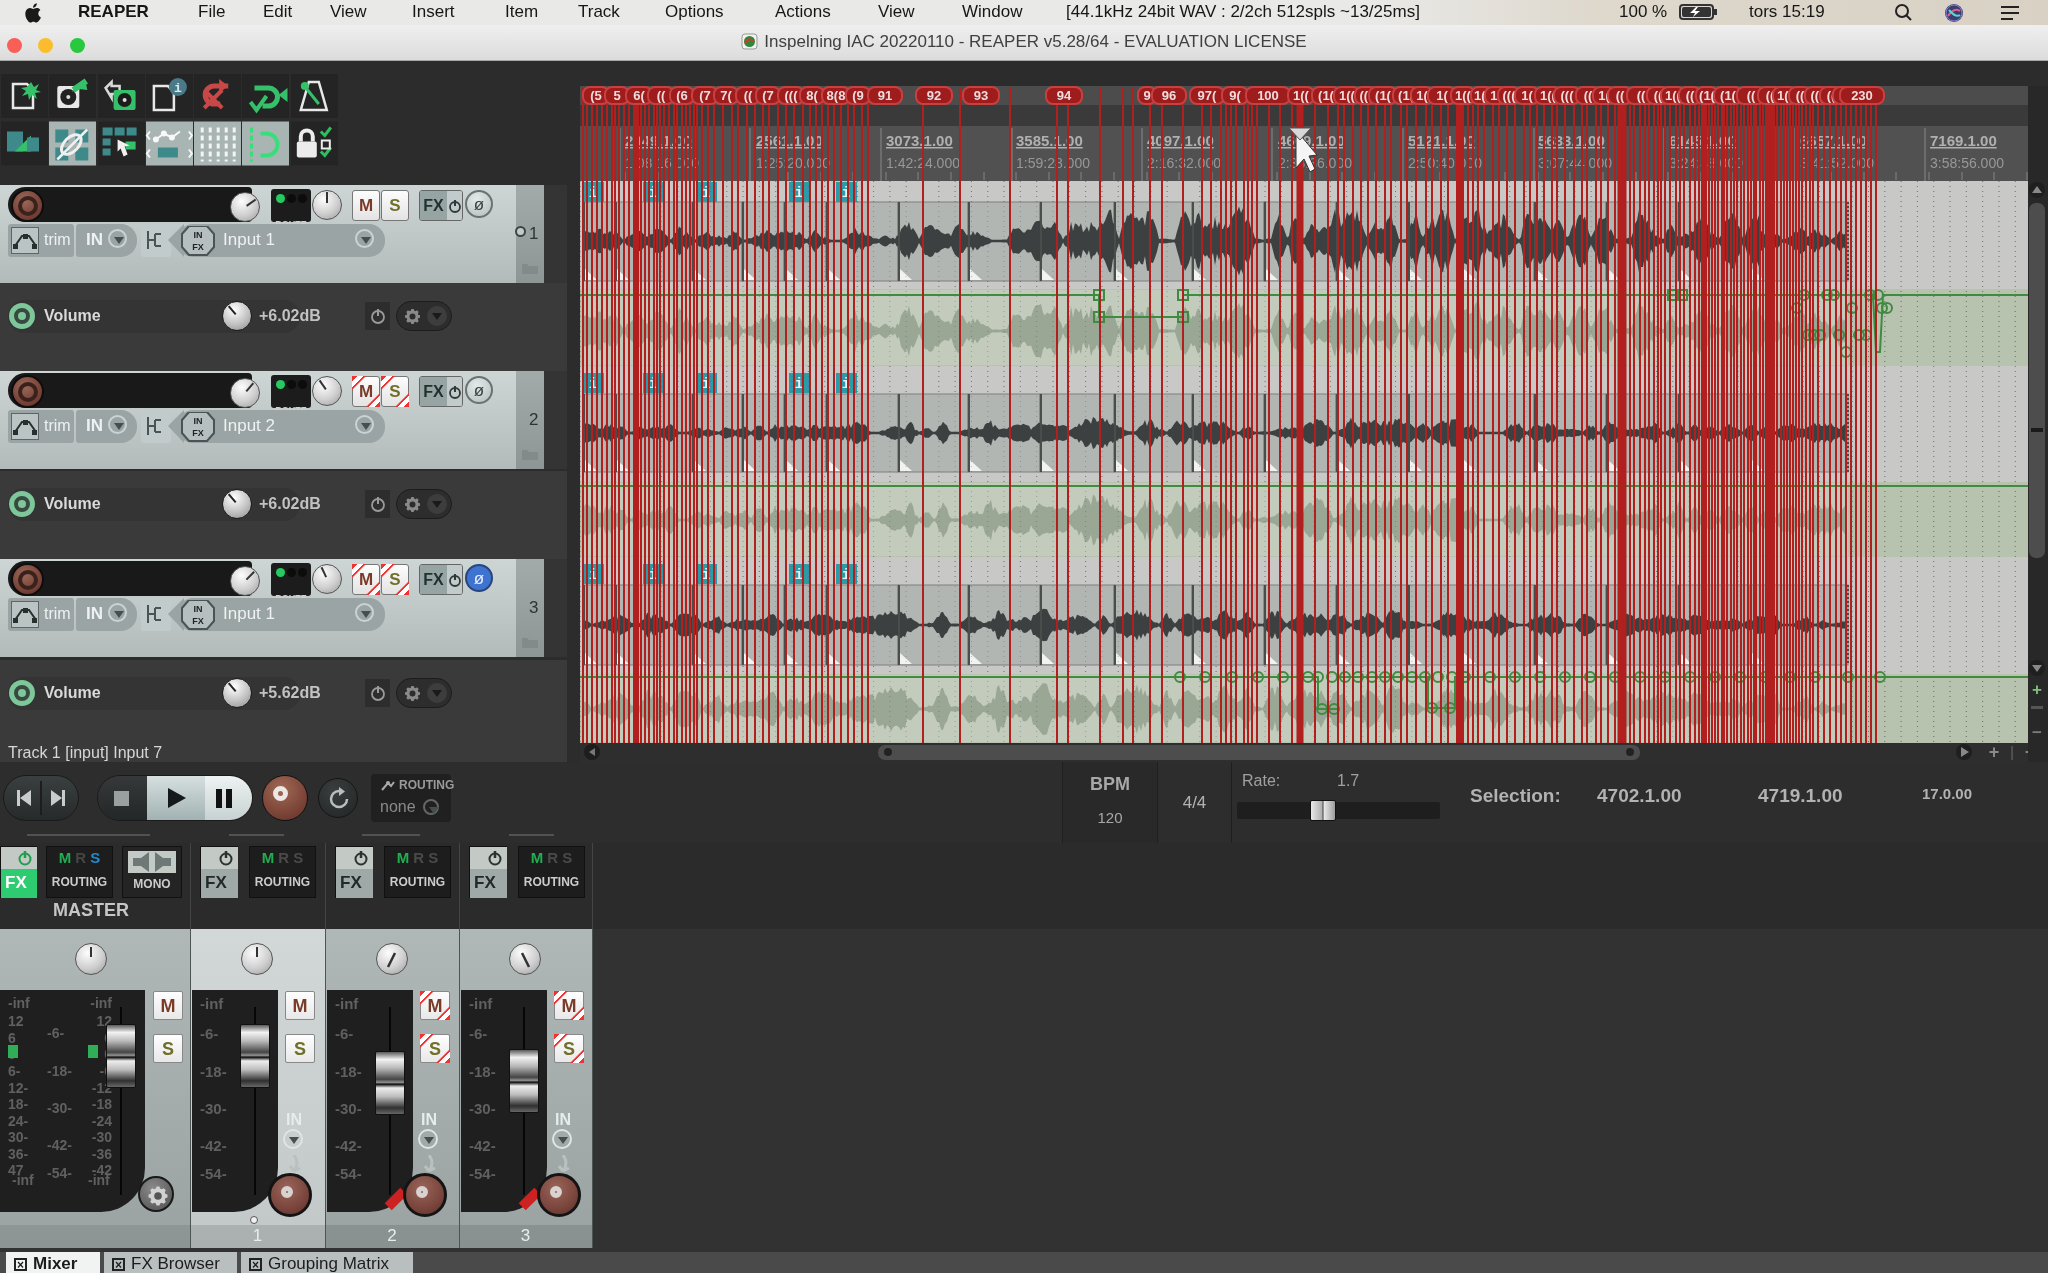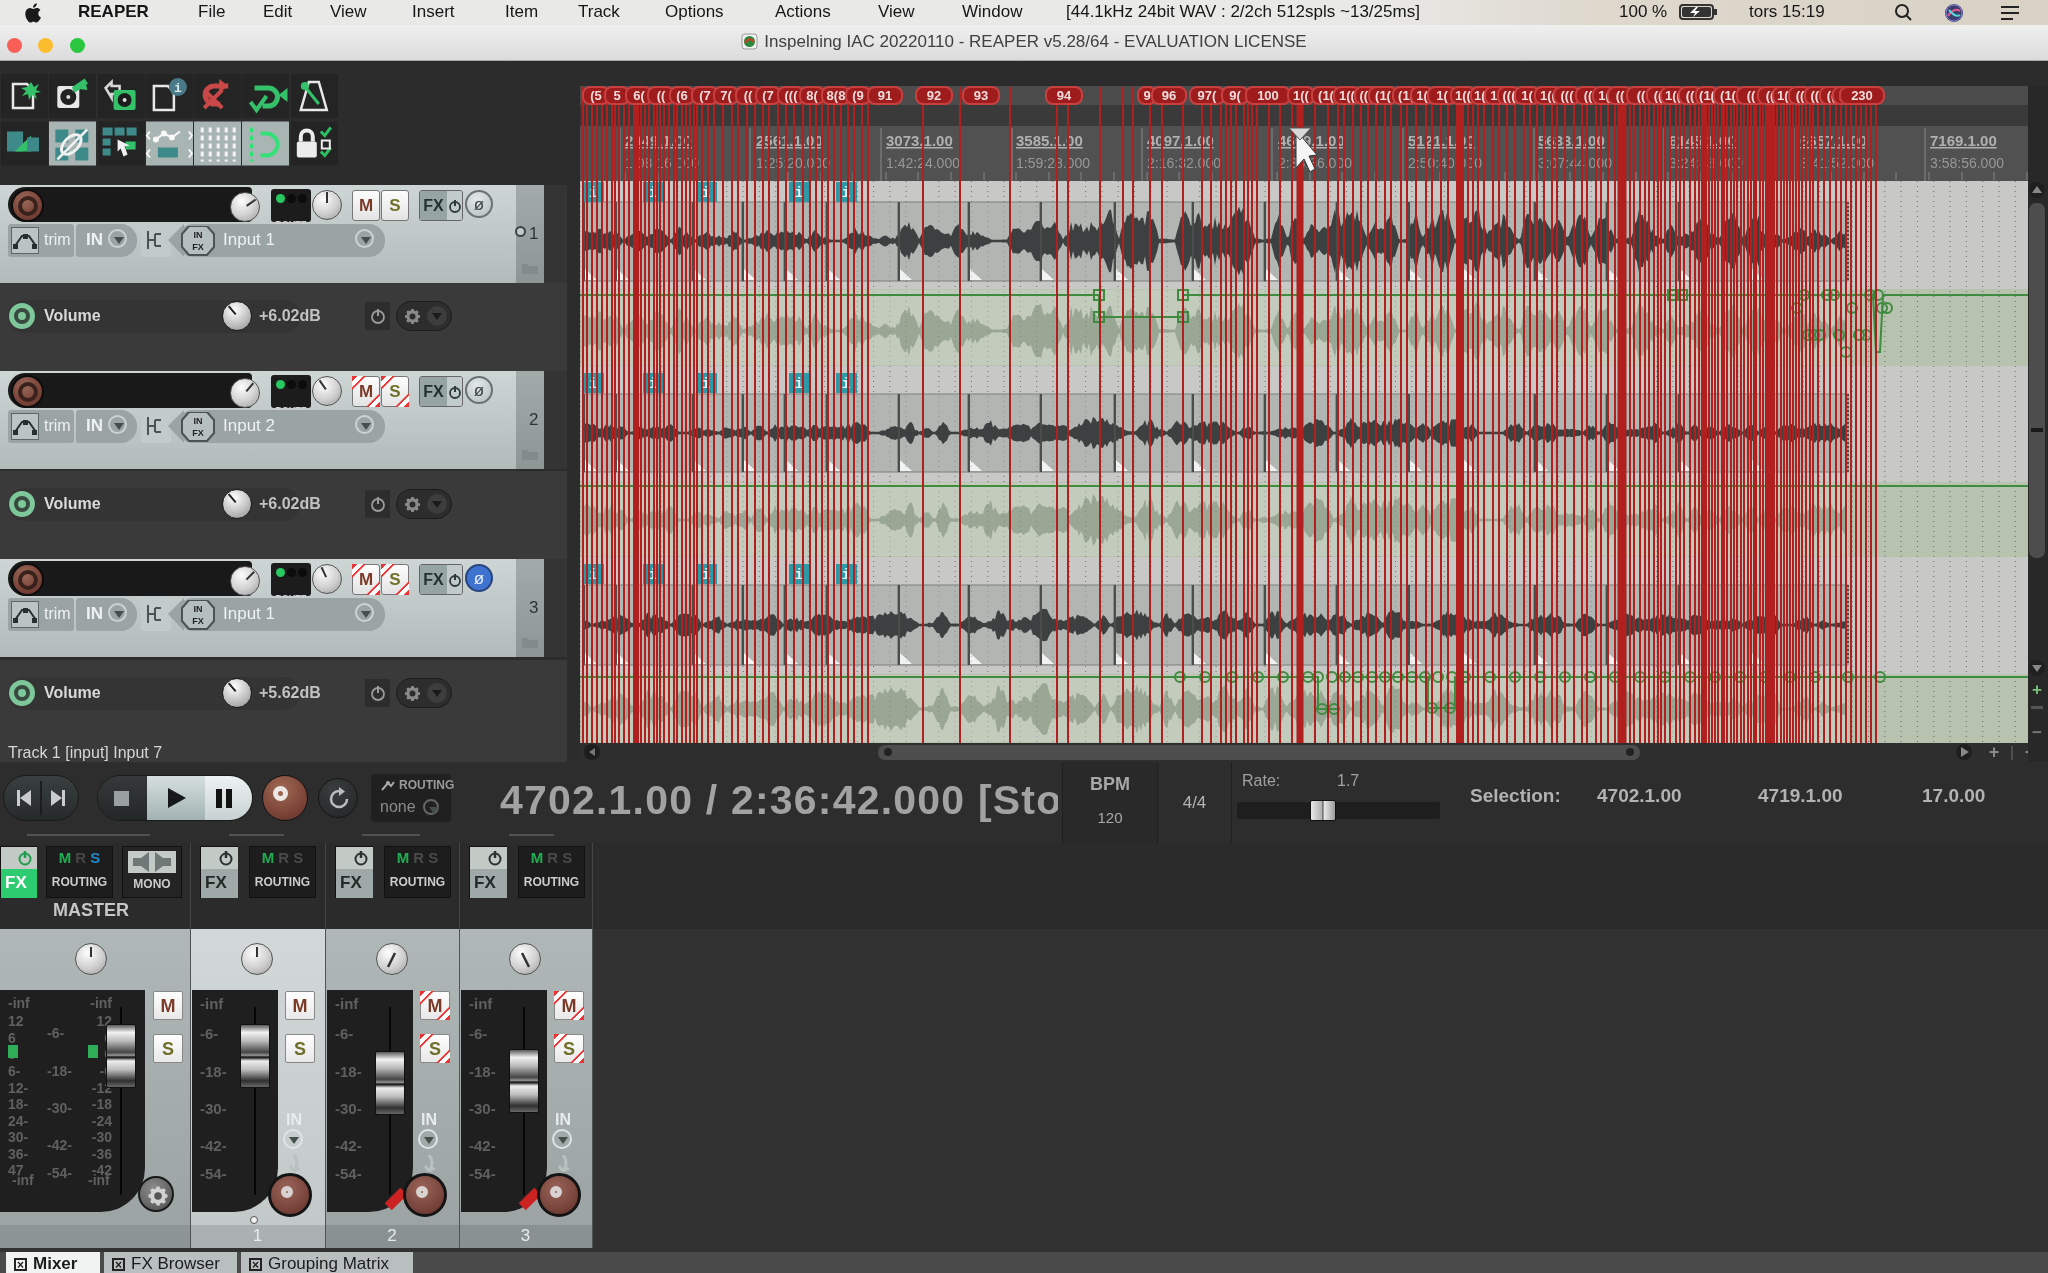--- a/index.html
+++ b/index.html
@@ -464,7 +464,6 @@
       <span style="position:absolute;left:9px;top:24px;color:#8a8a8a;font-size:16px">none</span>
       <div class="ddc" style="left:52px;top:25px;width:16px;height:16px;border-color:#666"></div>
     </div>
-<div style="position:absolute;left:500px;top:15px;width:558px;overflow:hidden;white-space:nowrap;font-size:41px;font-weight:bold;color:#a2a2a2;letter-spacing:1.2px">4702.1.00 / 2:36:42.000 [Sto</div>
 <div style="position:absolute;left:1062px;top:0;width:96px;height:81px;background:#292929;border-left:1px solid #1f1f1f;border-right:1px solid #1f1f1f;text-align:center">
       <div style="margin-top:12px;color:#a8a8a8;font-size:18px;font-weight:bold">BPM</div>
       <div style="margin-top:14px;color:#a8a8a8;font-size:15px">120</div>

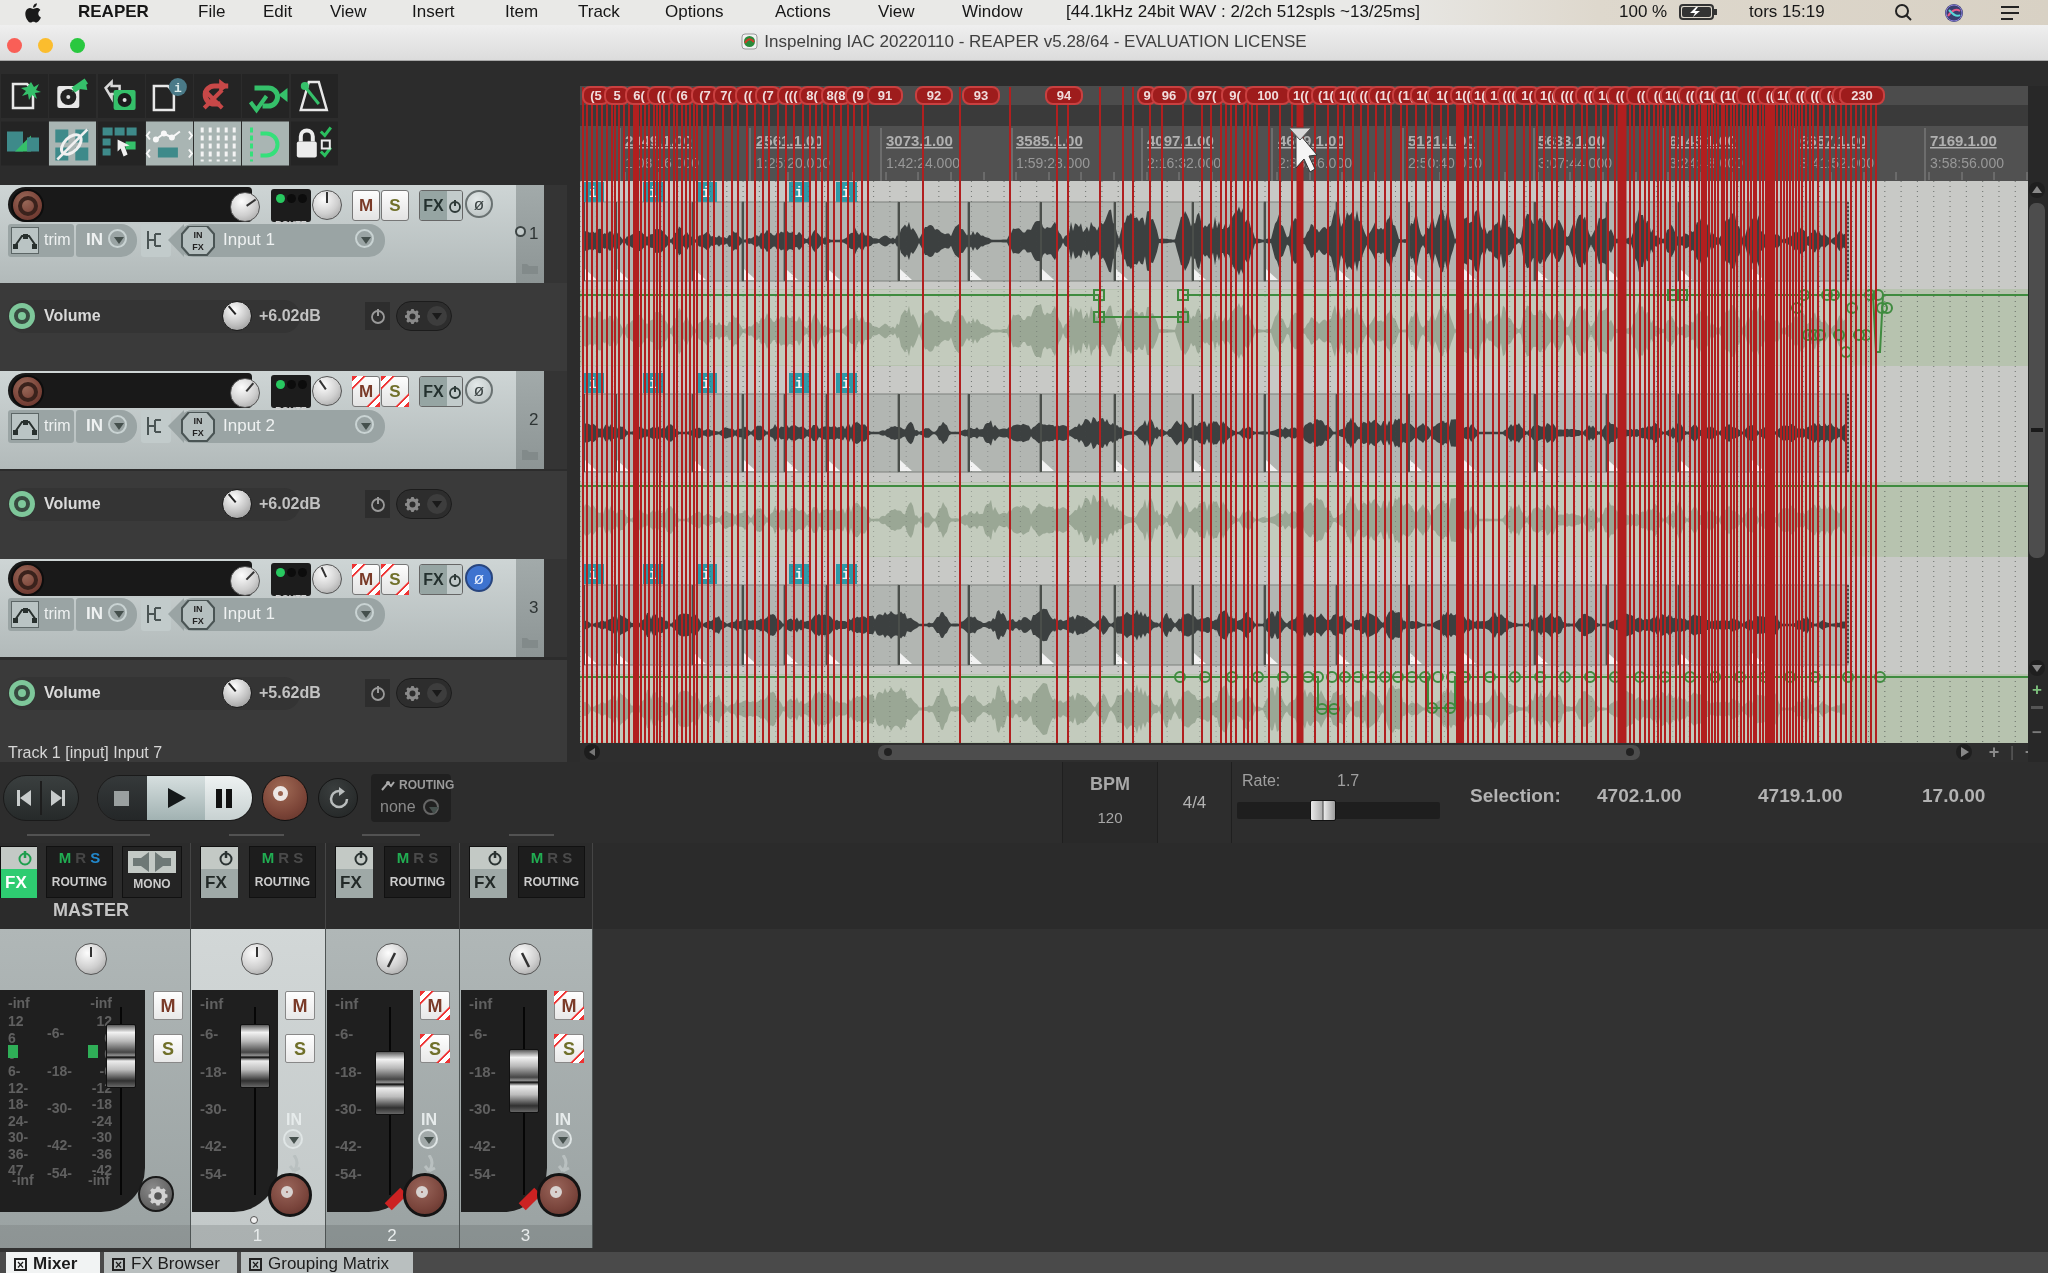--- a/index.html
+++ b/index.html
@@ -476,7 +476,7 @@
 <span style="position:absolute;left:1470px;top:23px;color:#b2b2b2;font-size:19px;font-weight:bold">Selection:</span>
 <span style="position:absolute;left:1597px;top:23px;color:#b2b2b2;font-size:19px;font-weight:bold">4702.1.00</span>
 <span style="position:absolute;left:1758px;top:23px;color:#b2b2b2;font-size:19px;font-weight:bold">4719.1.00</span>
-<span style="position:absolute;left:1922px;top:23px;color:#b2b2b2;font-size:19px;font-weight:bold">17.0.00</span>
+<span style="position:absolute;left:1922px;top:23px;color:#b2b2b2;font-size:15px;font-weight:bold">17.0.00</span>
 <div style="position:absolute;left:27px;top:72px;width:123px;height:2px;background:#525252"></div>
 <div style="position:absolute;left:229px;top:72px;width:55px;height:2px;background:#525252"></div>
 <div style="position:absolute;left:362px;top:72px;width:58px;height:2px;background:#525252"></div>

